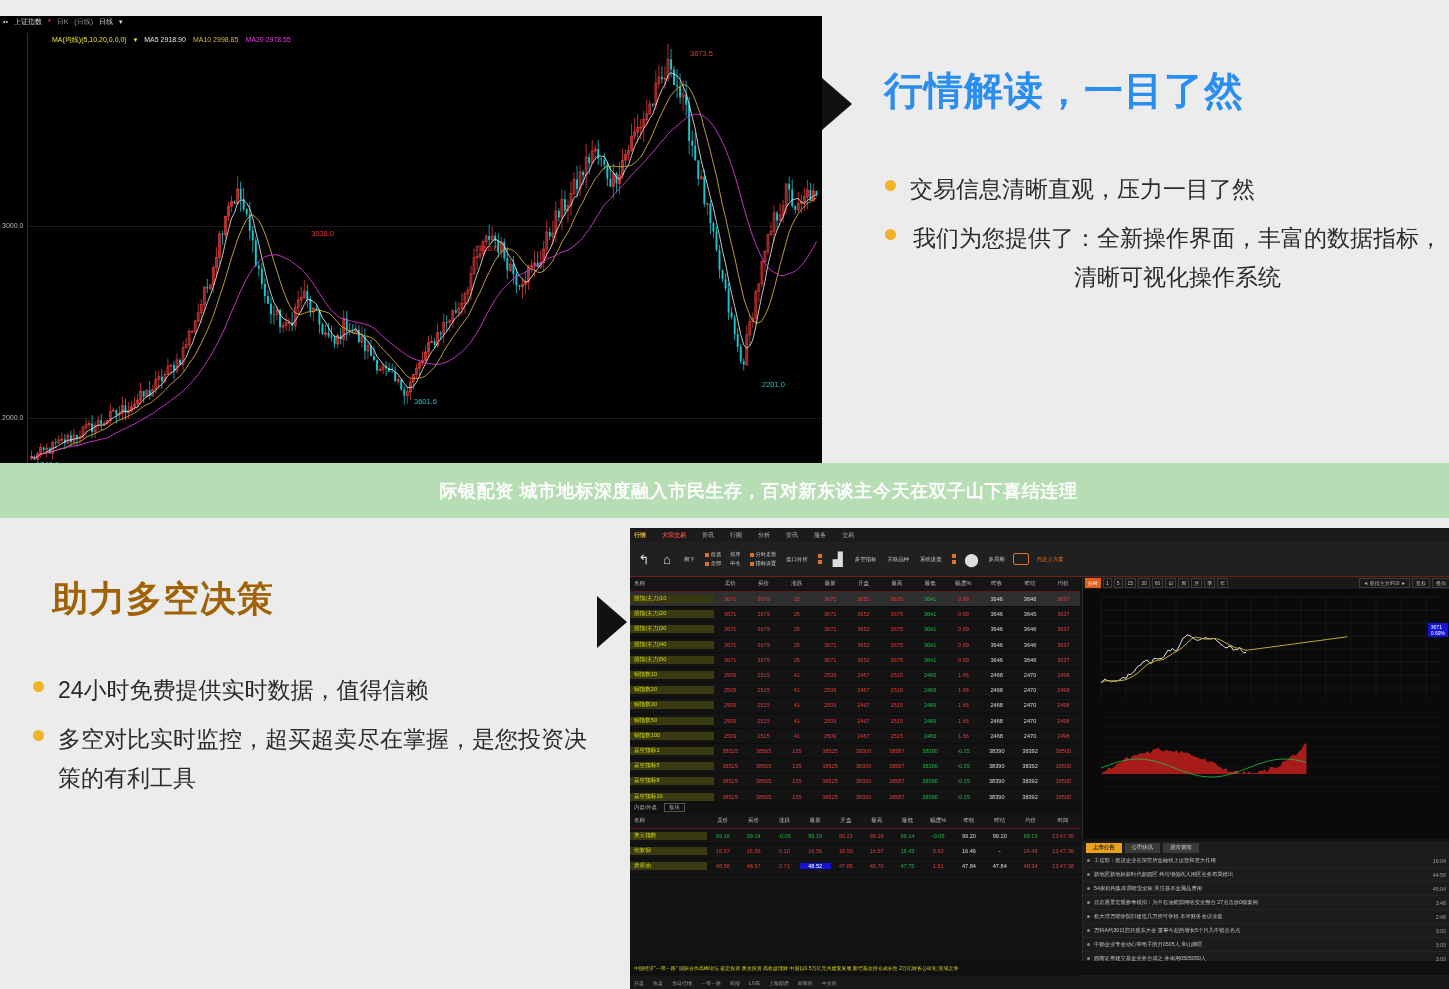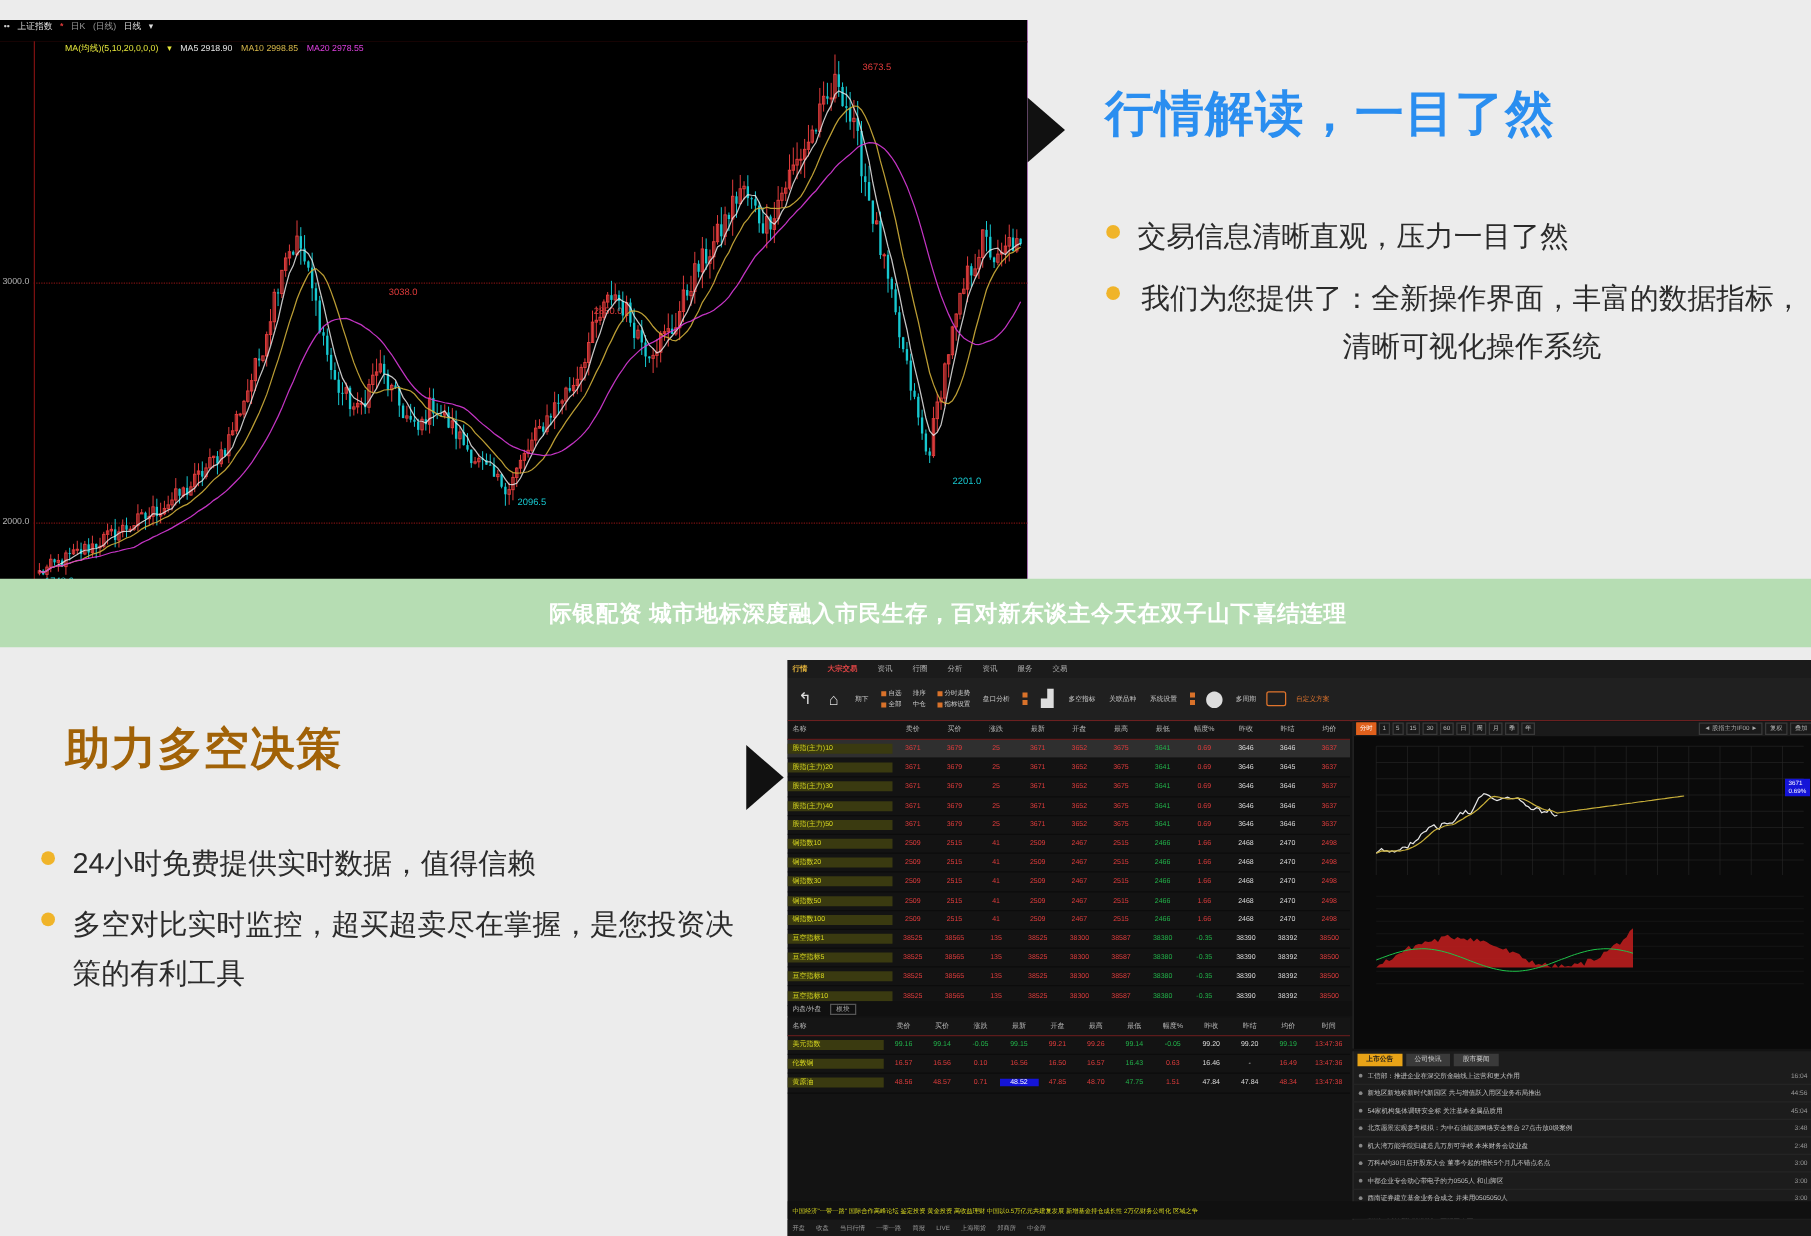--- a/index.html
+++ b/index.html
@@ -183,7 +183,7 @@
       <div class="pk-label pk-red" style="left:690px;top:17px;">3673.5</div>
       <div class="pk-label pk-red" style="left:311px;top:173px;margin-top:24px;">3038.0</div>
       <div class="pk-label pk-red" style="left:475px;top:212px;">2850.0</div>
-      <div class="pk-label pk-cyan" style="left:414px;top:365px;">2096.5</div>
+      <div class="pk-label pk-cyan" style="left:414px;top:365px;">3601.6</div>
       <div class="pk-label pk-cyan" style="left:717px;top:348px;margin-left:45px;">2201.0</div>
       <div class="pk-label pk-cyan" style="left:36px;top:428px;">1748.6</div>
 

